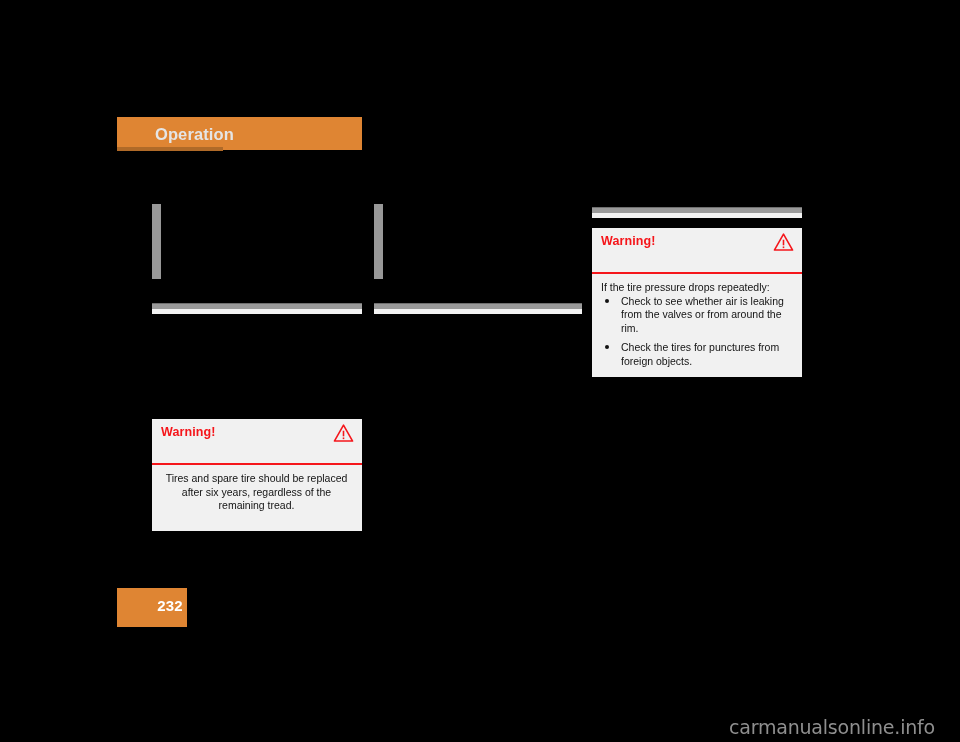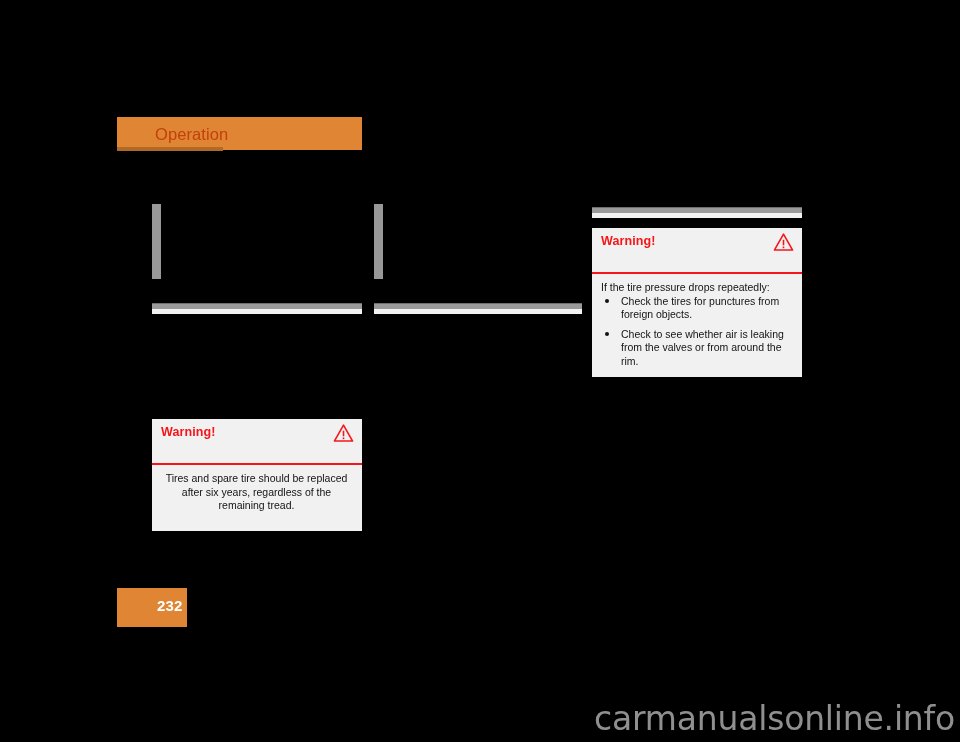--- a/index.html
+++ b/index.html
@@ -45,8 +45,8 @@
     left: 155px;
     top: 125px;
     font-size: 16.5px;
-    font-weight: normal;
-    color: #c2410c;
+    font-weight: bold;
+    color: #e5e5e5;
     letter-spacing: 0.1px;
     line-height: 18px;
   }

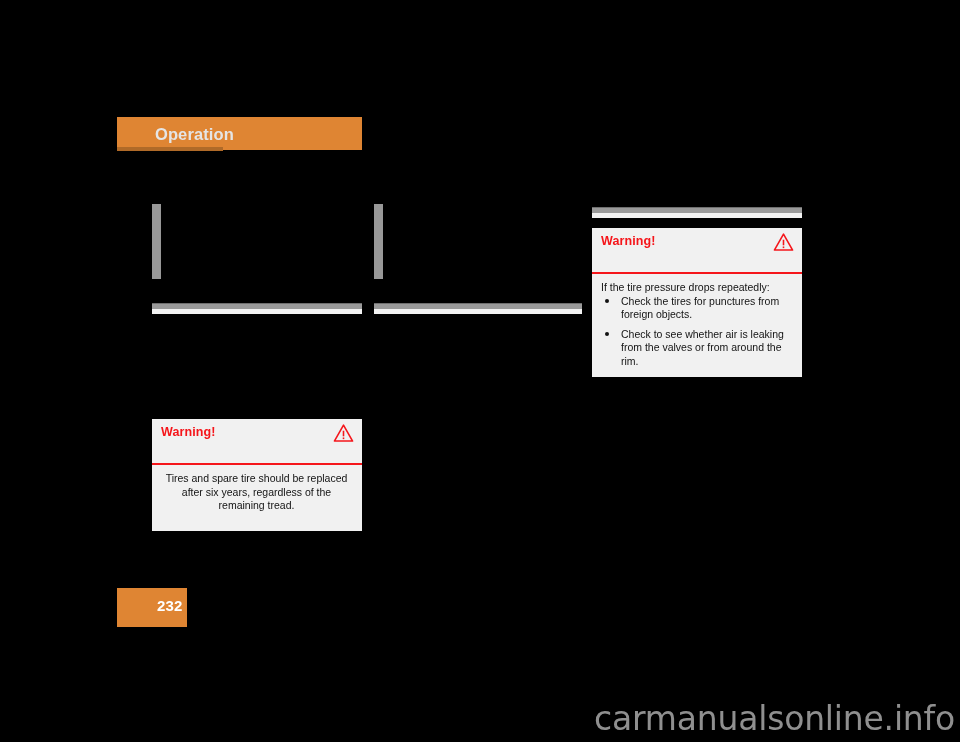--- a/index.html
+++ b/index.html
@@ -230,11 +230,11 @@
       <ul class="warning-list">
         <li>
           <span class="bullet"></span>
-          <span>Check the tires for punctures from foreign objects.</span>
+          <span>Check to see whether air is leaking from the valves or from around the rim.</span>
         </li>
         <li>
           <span class="bullet"></span>
-          <span>Check to see whether air is leaking from the valves or from around the rim.</span>
+          <span>Check the tires for punctures from foreign objects.</span>
         </li>
       </ul>
     </div>

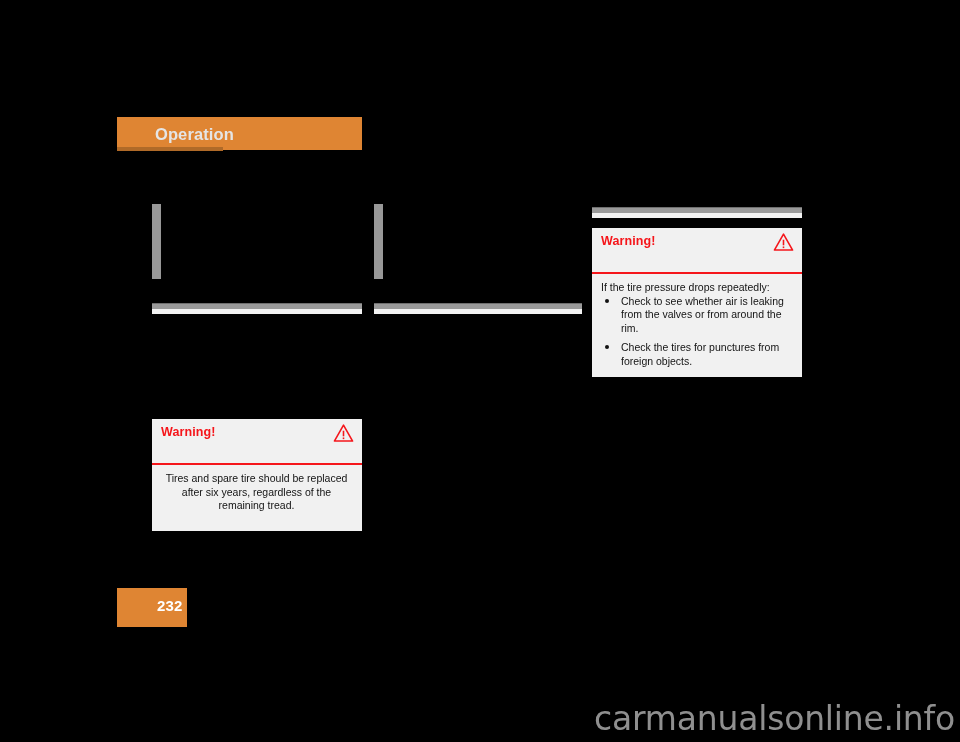--- a/index.html
+++ b/index.html
@@ -173,7 +173,7 @@
     left: 157px;
     top: 597px;
     width: 26px;
-    text-align: left;
+    text-align: center;
     font-size: 15px;
     font-weight: bold;
     color: #ffffff;

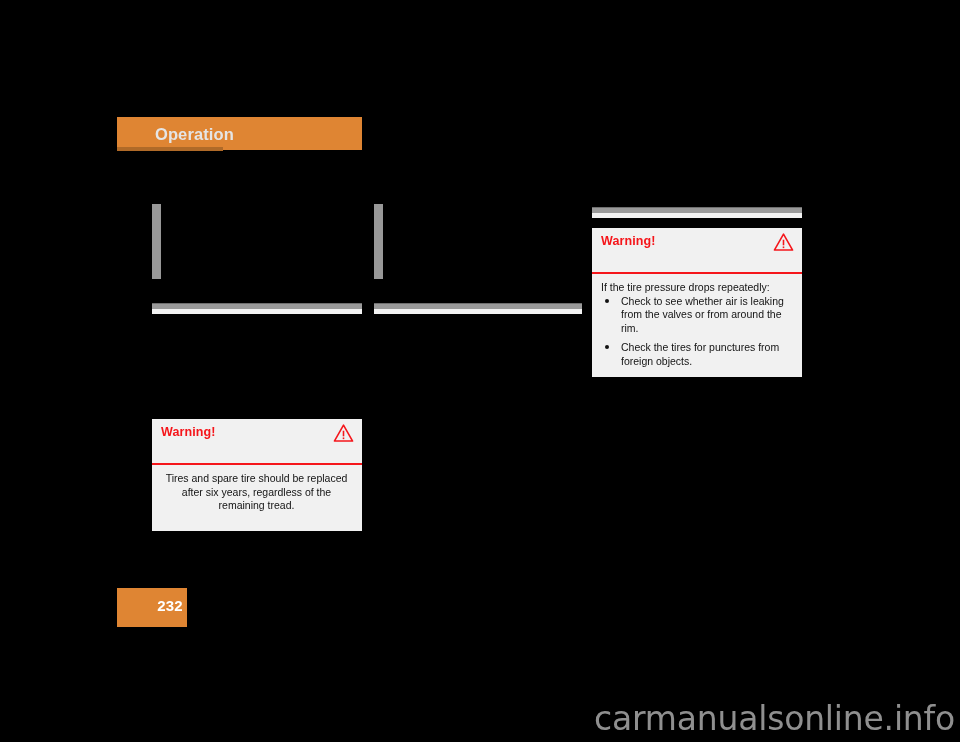--- a/index.html
+++ b/index.html
@@ -183,9 +183,9 @@
   
   #watermark {
     position: absolute;
-    right: 5px;
+    right: 25px;
     bottom: 4px;
-    font-size: 33px;
+    font-size: 19px;
     color: #8f8f8f;
     letter-spacing: -0.2px;
     font-family: "DejaVu Sans", sans-serif;

